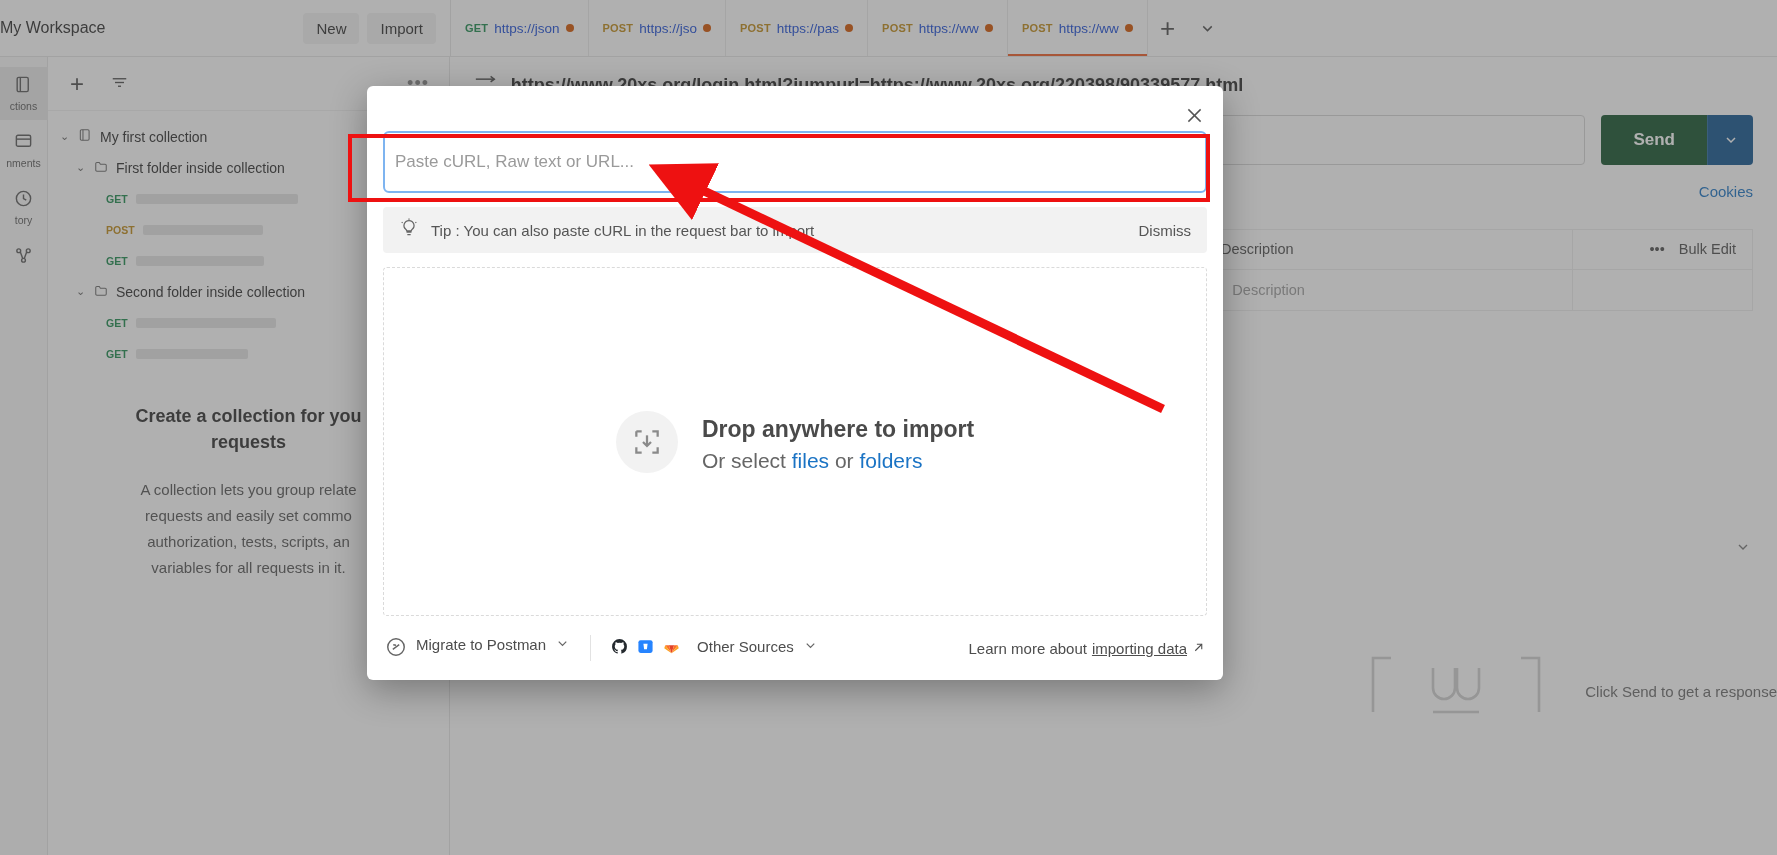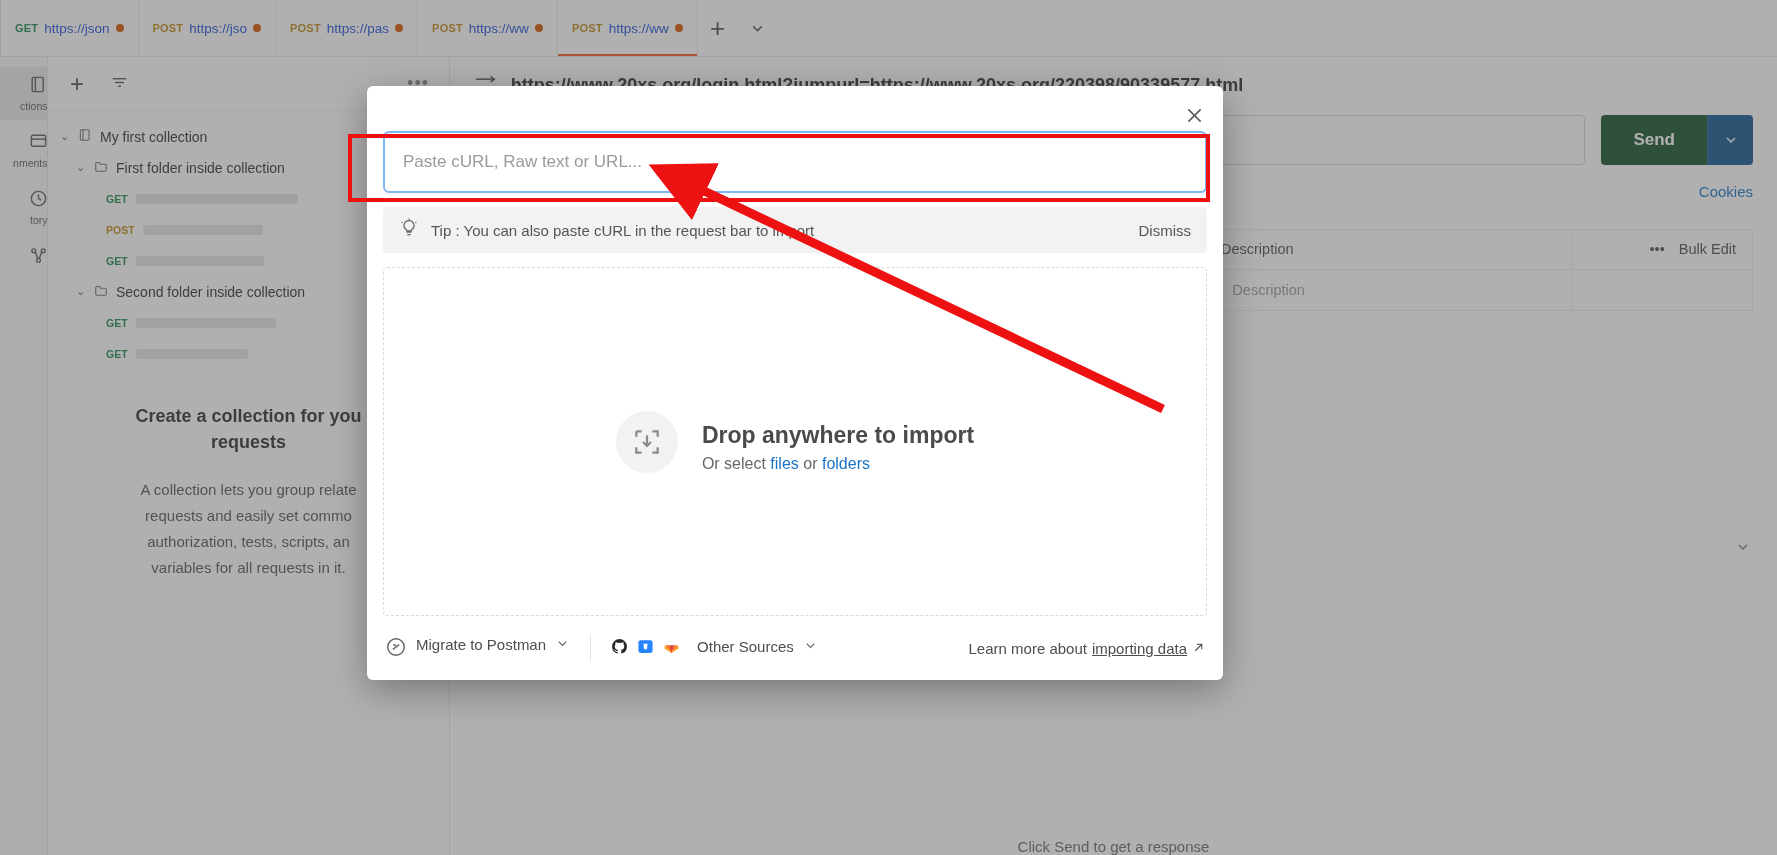--- a/index.html
+++ b/index.html
@@ -305,6 +305,13 @@
 <div id="app-root">
 
   <div class="topbar">
+    <div class="ws-left">
+      <div class="ws-title">My Workspace</div>
+      <div class="ws-btns">
+        <button class="ws-btn">New</button>
+        <button class="ws-btn">Import</button>
+      </div>
+    </div>
 
     <div class="tabstrip">
       <div class="req-tab">

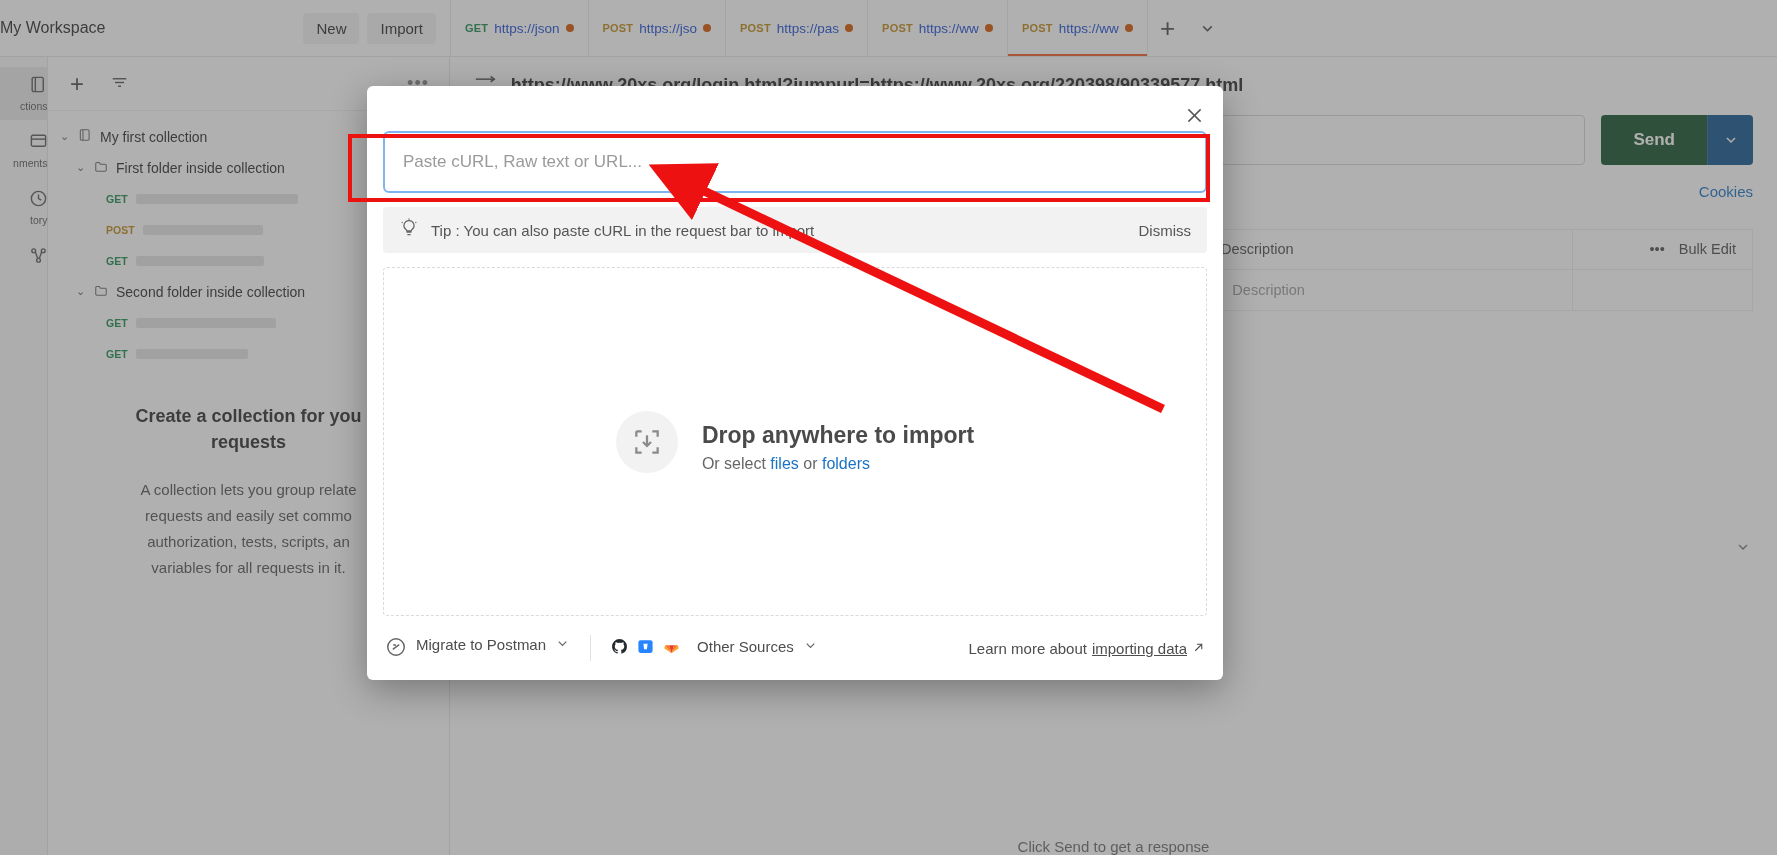--- a/index.html
+++ b/index.html
@@ -93,7 +93,7 @@
   }
   .rail-item {
     width: 48px; display: flex; flex-direction: column;
-    align-items: flex-end; gap: 2px; padding: 8px 0; cursor: pointer;
+    align-items: center; gap: 2px; padding: 8px 0; cursor: pointer;
     color: #5a5a5a;
   }
   .rail-item.sel { background: #eaeaea; }

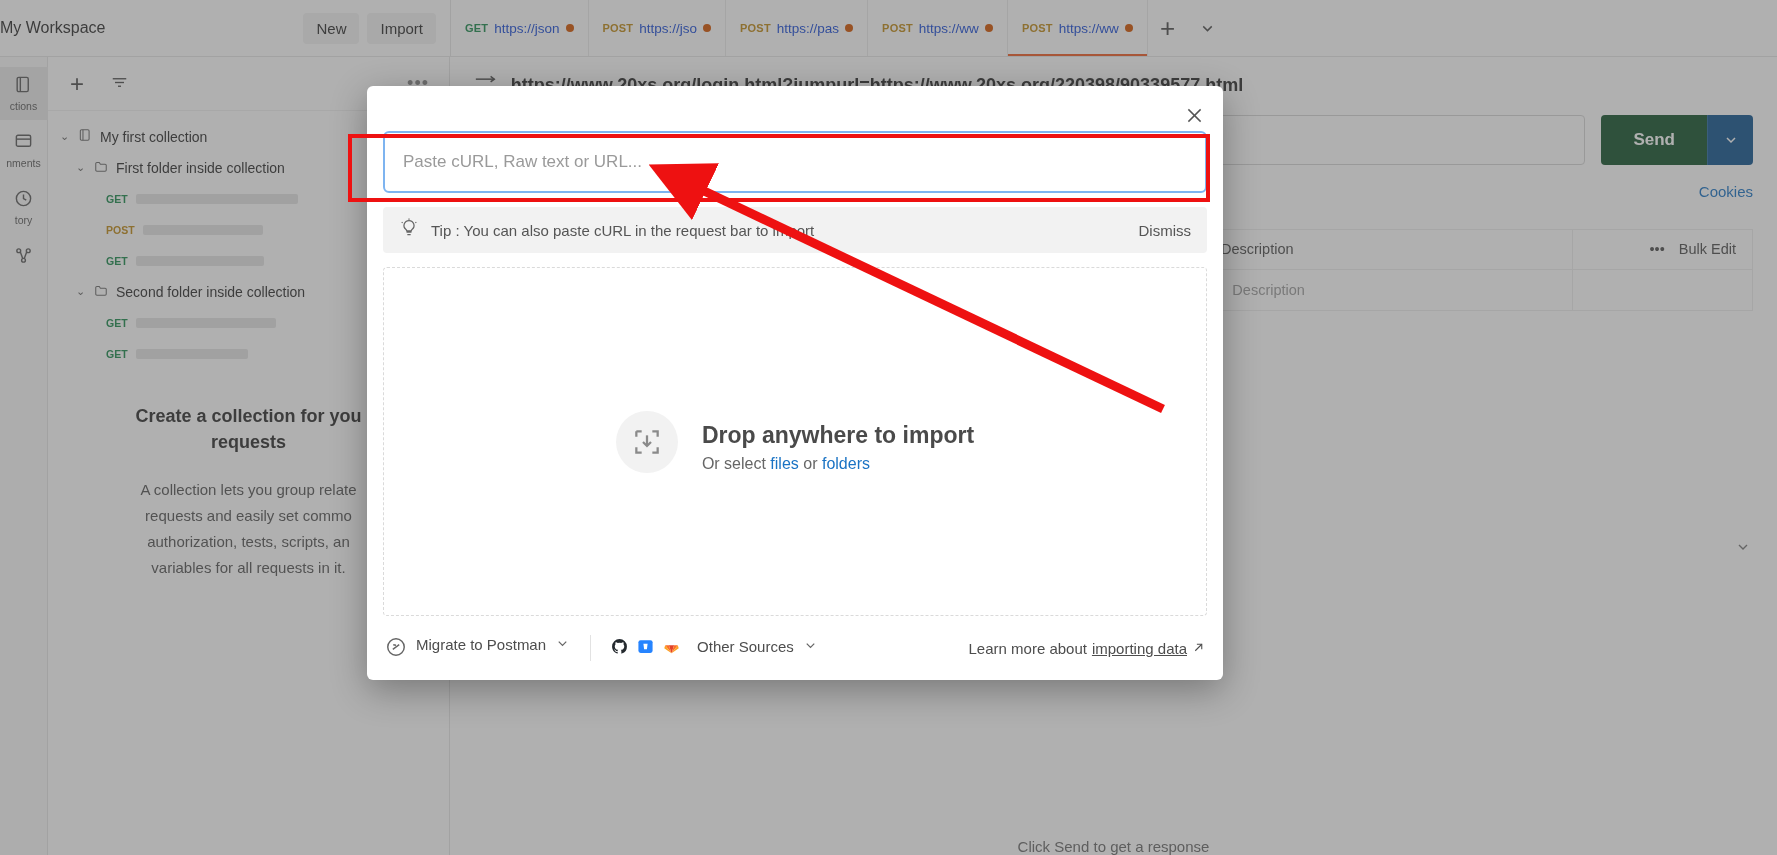--- a/index.html
+++ b/index.html
@@ -252,7 +252,7 @@
   .paste-input {
     width: 100%; height: 62px;
     border: 2px solid #7eb4f0; border-radius: 6px;
-    padding: 0 18px; font-size: 17px; color: #2e2e2e;
+    padding: 0 10px; font-size: 17px; color: #2e2e2e;
     outline: none; background: #fff;
     font-family: "Liberation Sans", sans-serif;
   }

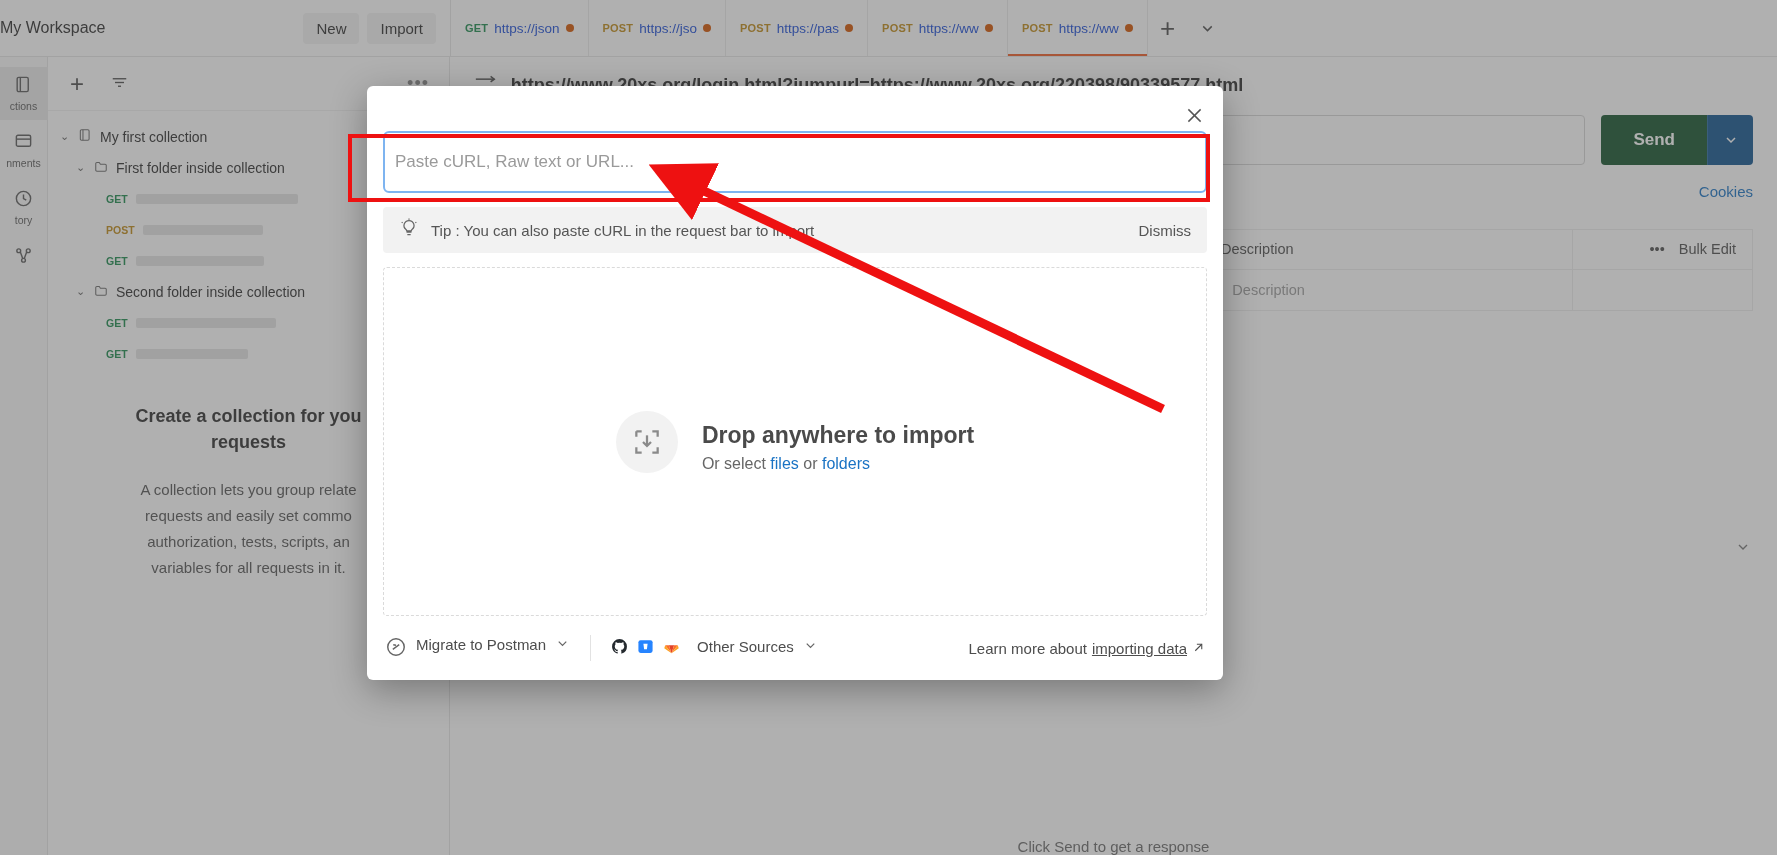--- a/index.html
+++ b/index.html
@@ -278,7 +278,7 @@
     background: #f2f2f2; display: flex; align-items: center; justify-content: center;
   }
   .dz-h { font-size: 23px; font-weight: bold; color: #4a4a4a; }
-  .dz-sub { font-size: 16px; color: #666; margin-top: 6px; }
+  .dz-sub { font-size: 21px; color: #666; margin-top: 6px; }
   .lnk { color: #1a73c4; cursor: pointer; }
 
   .modal-foot {

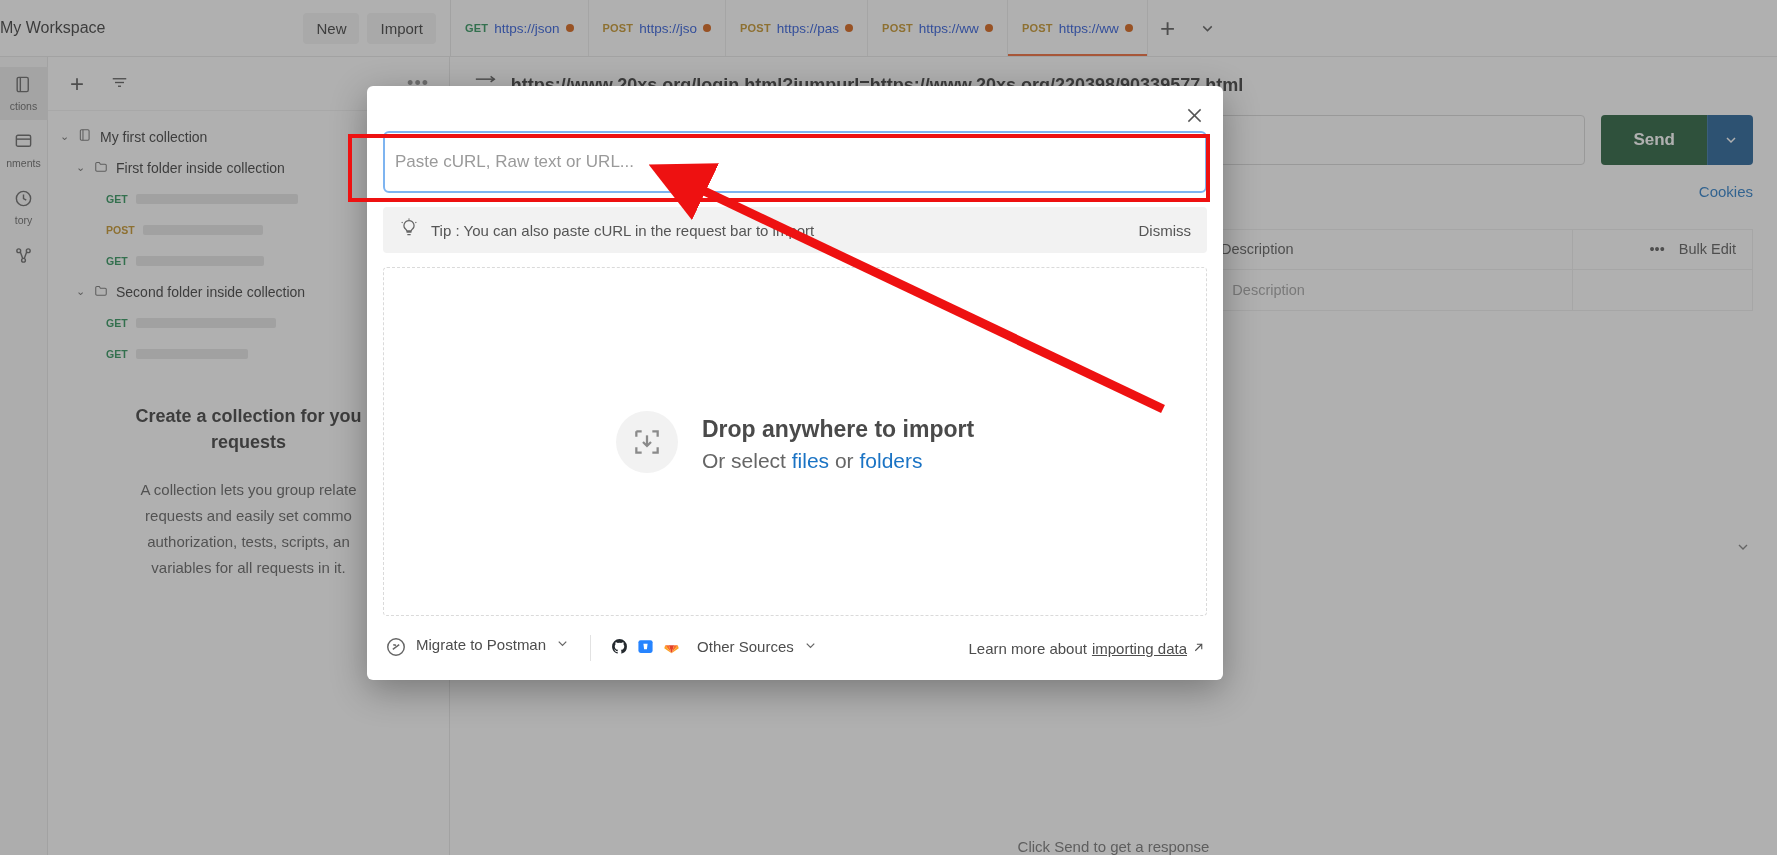--- a/index.html
+++ b/index.html
@@ -220,7 +220,7 @@
 
   .resp-empty {
     position: absolute; left: 0; right: 0; bottom: 0; top: 470px;
-    display: flex; flex-direction: column; align-items: center; justify-content: space-between;
+    display: flex; flex-direction: row; align-items: center; justify-content: flex-end;
     gap: 34px;
   }
   .resp-caret { position: absolute; right: 26px; top: 12px; color: #777; font-size: 16px; }

